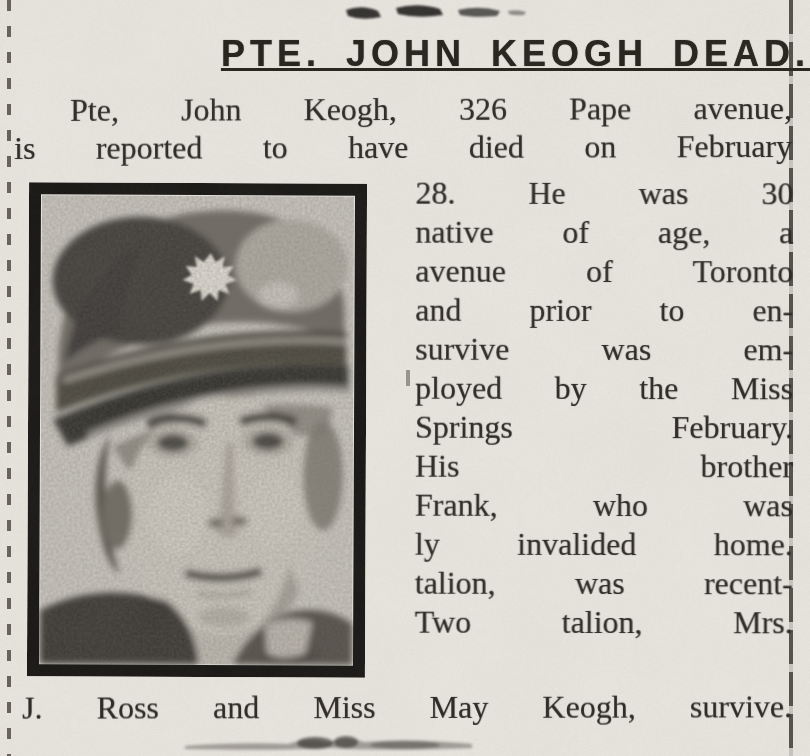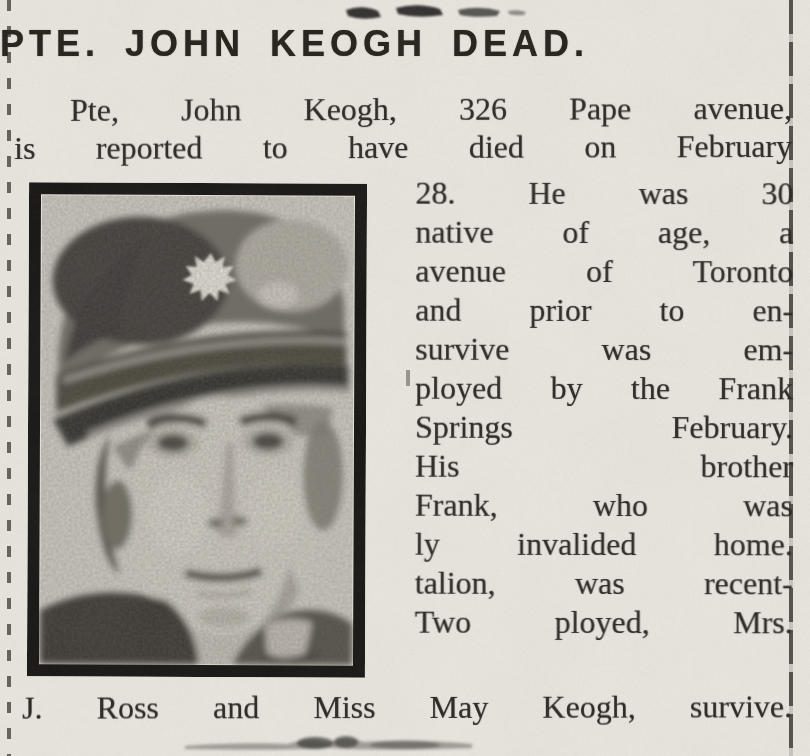--- a/index.html
+++ b/index.html
@@ -16,14 +16,15 @@
   .rule-right{left:789px;background:repeating-linear-gradient(to bottom,rgba(55,52,46,.85) 0 34px,rgba(55,52,46,.18) 34px 42px);}
   
   .headline{
-    position:absolute;top:24px;left:0;width:100%;
-    text-align:left;
+    position:absolute;top:34px;left:0;width:100%;
+    text-align:right;
     font-family:"Liberation Sans", sans-serif;
     font-weight:700;font-size:36px;line-height:40px;
     letter-spacing:5px;word-spacing:10px;
     color:#222019;
     filter:blur(.4px);
     text-shadow:0 0 1px rgba(30,28,24,.7);
+    text-decoration:underline;
   }
   
   .newstext{

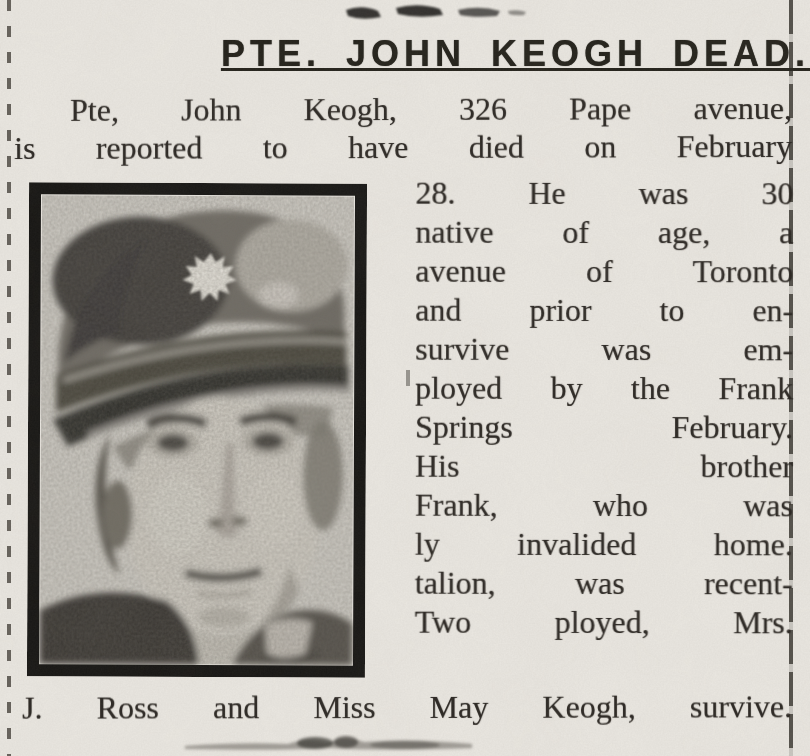--- a/index.html
+++ b/index.html
@@ -163,7 +163,7 @@
     <div class="jline">avenue of Toronto</div>
     <div class="jline">and prior to en-</div>
     <div class="jline">survive was em-</div>
-    <div class="jline">ployed by the Frank</div>
+    <div class="jline">ployed by the Miss</div>
     <div class="jline">Springs February.</div>
     <div class="jline">His brother</div>
     <div class="jline">Frank, who was</div>

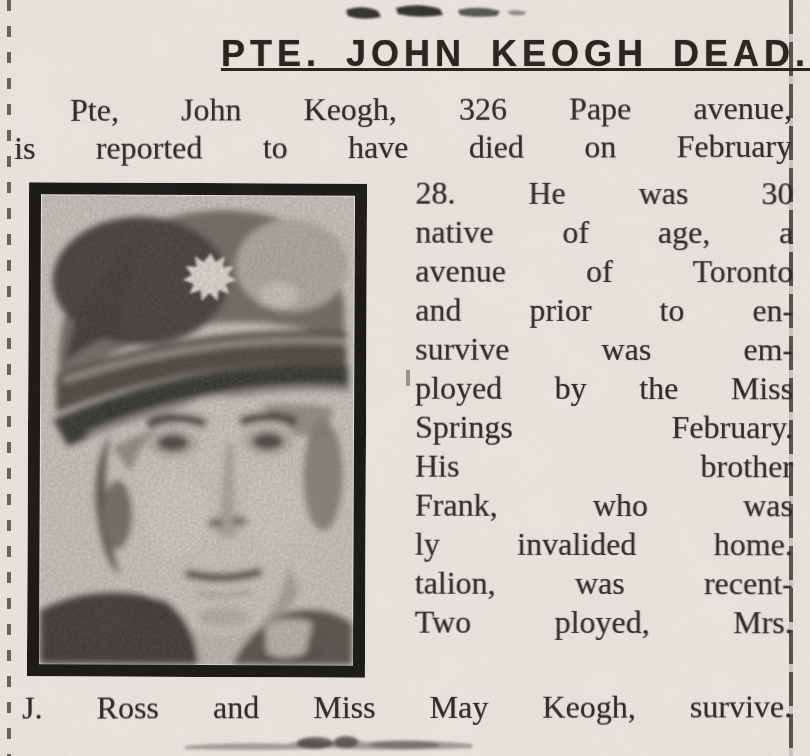--- a/index.html
+++ b/index.html
@@ -169,7 +169,7 @@
     <div class="jline">Frank, who was</div>
     <div class="jline">ly invalided home.</div>
     <div class="jline">talion, was recent-</div>
-    <div class="jline">Two ployed, Mrs.</div>
+    <div class="jline">Two talion, Mrs.</div>
   </div>
 
   <div class="closing newstext">

